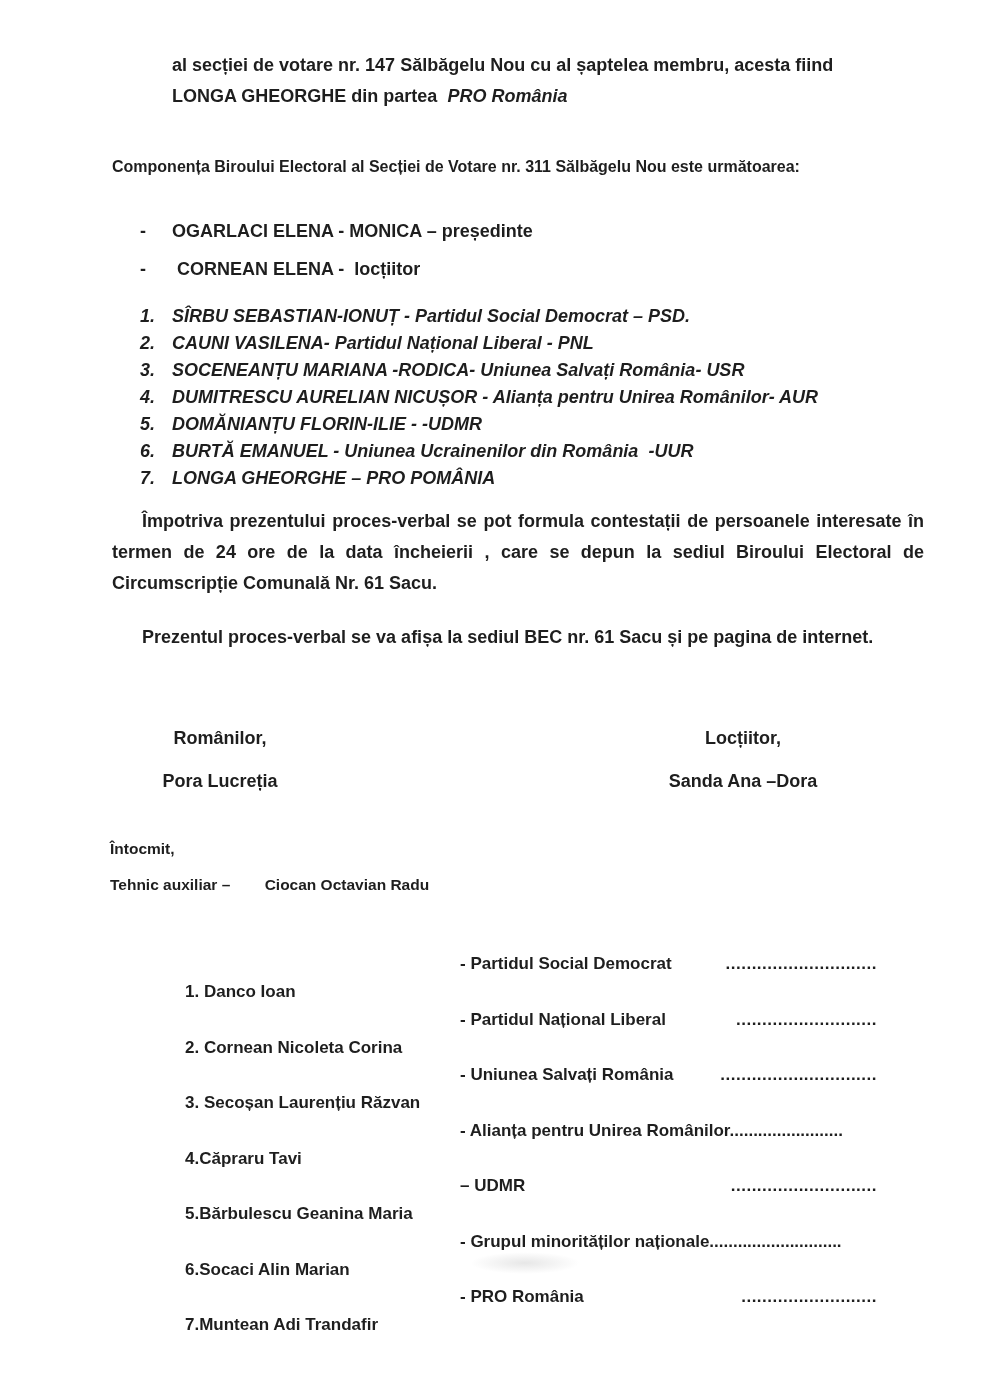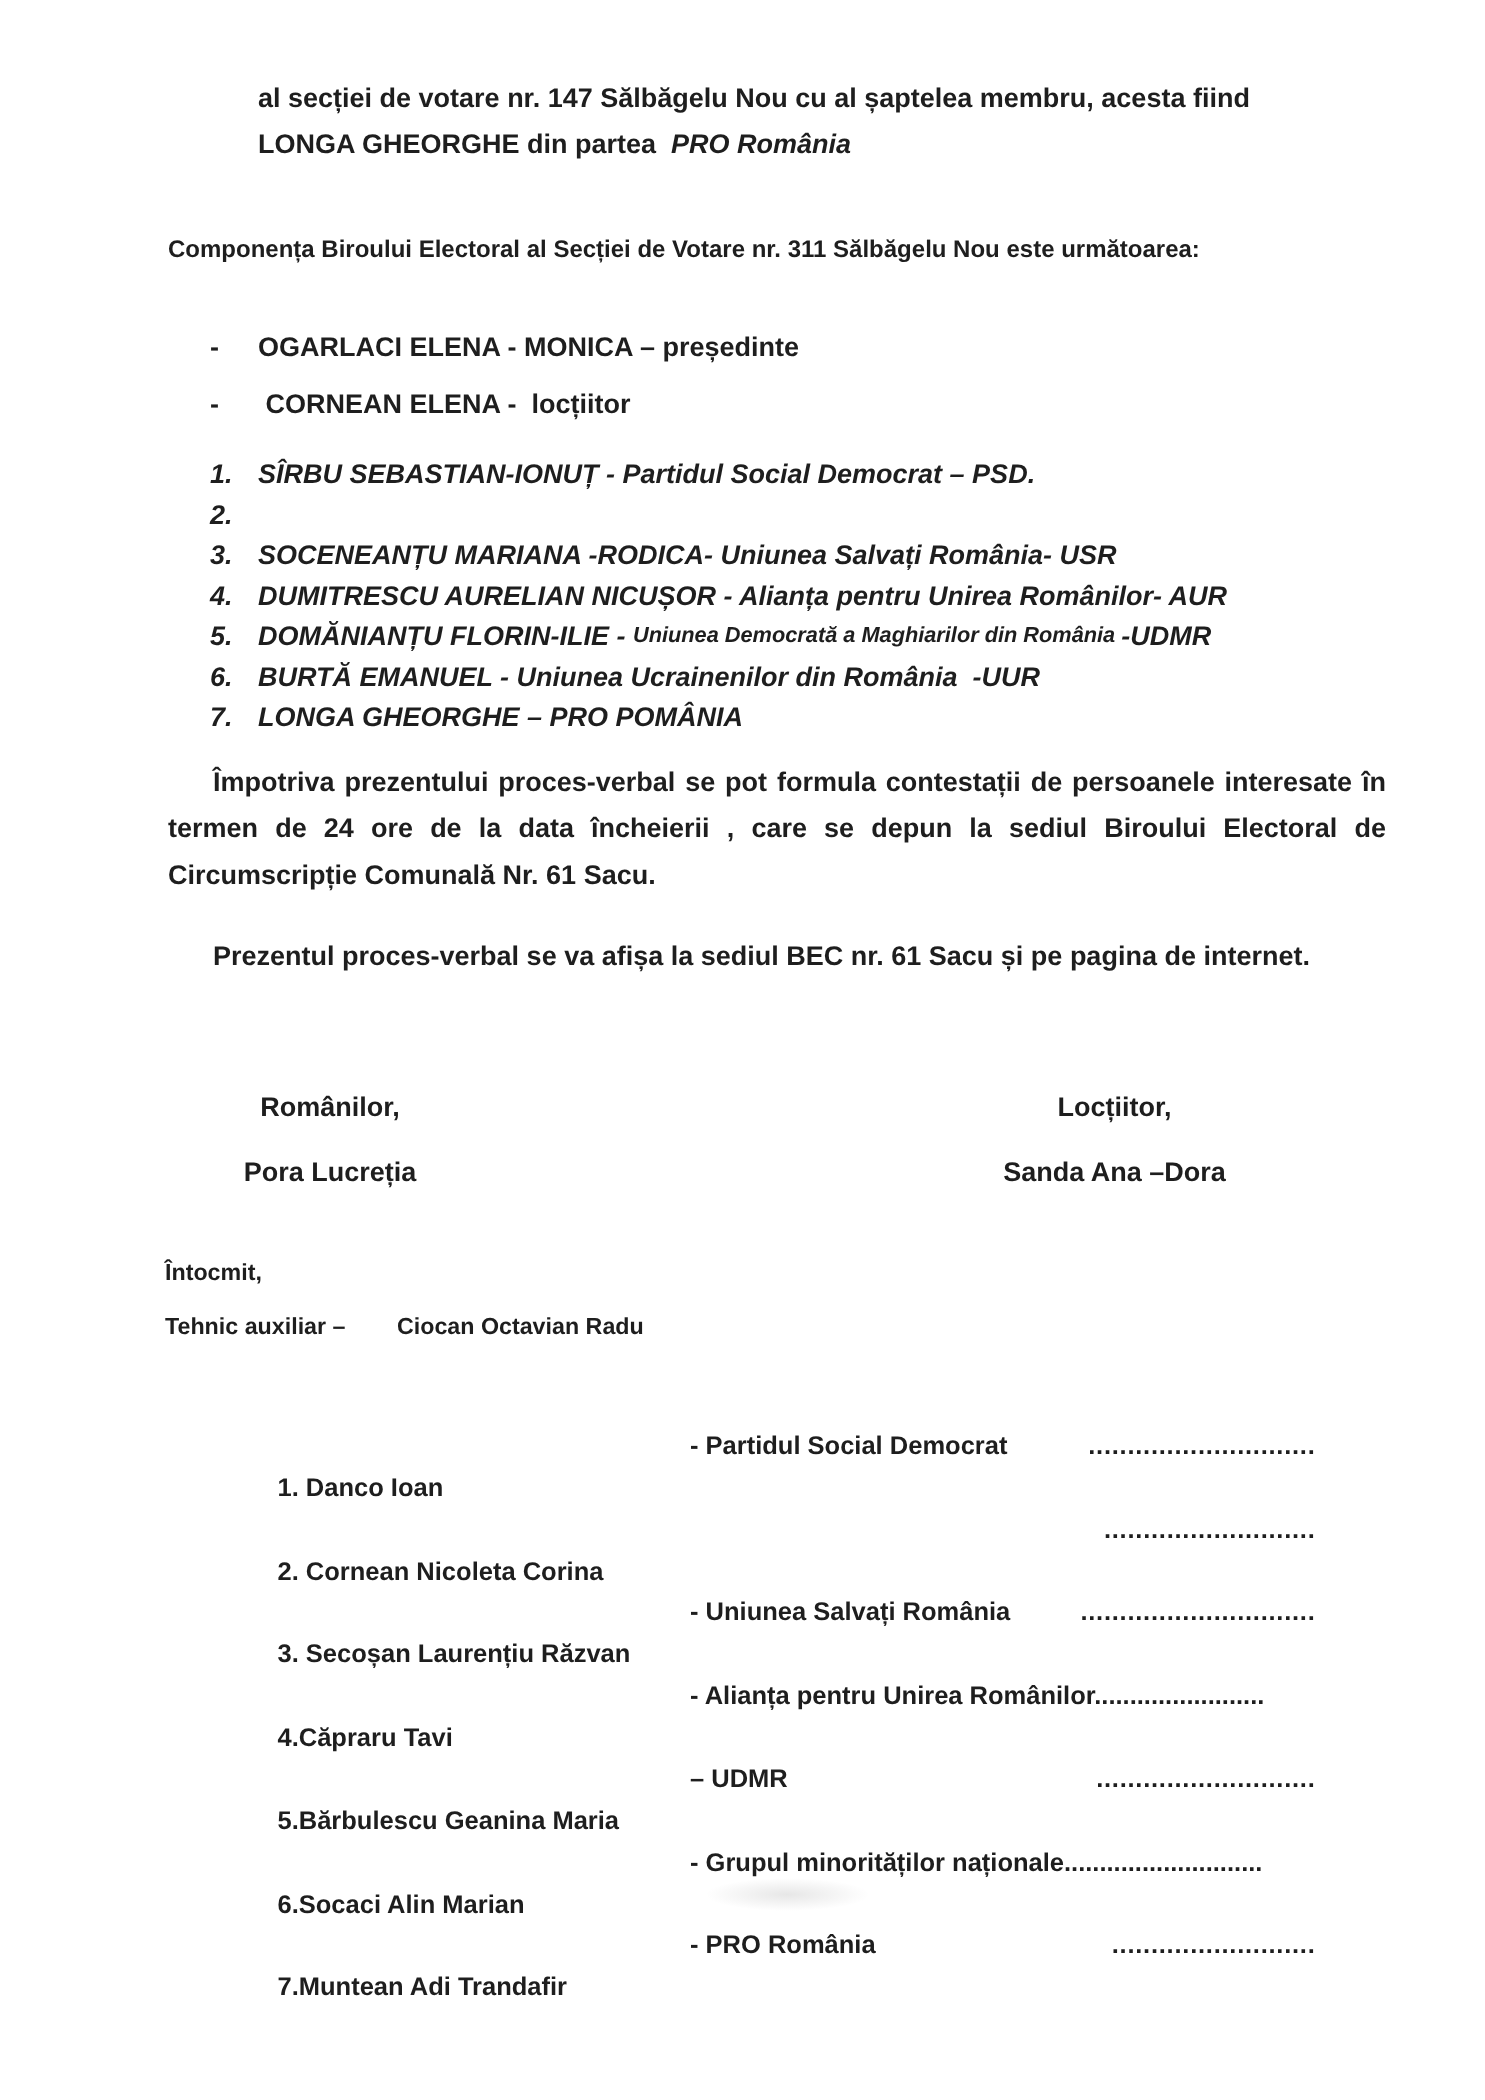--- a/index.html
+++ b/index.html
@@ -97,6 +97,7 @@
   </div>
   <div class="member-row">
     <span class="num">2.</span>
+    <span class="pre">CAUNI VASILENA- Partidul Național Liberal - PNL</span>
   </div>
   <div class="member-row">
     <span class="num">3.</span>

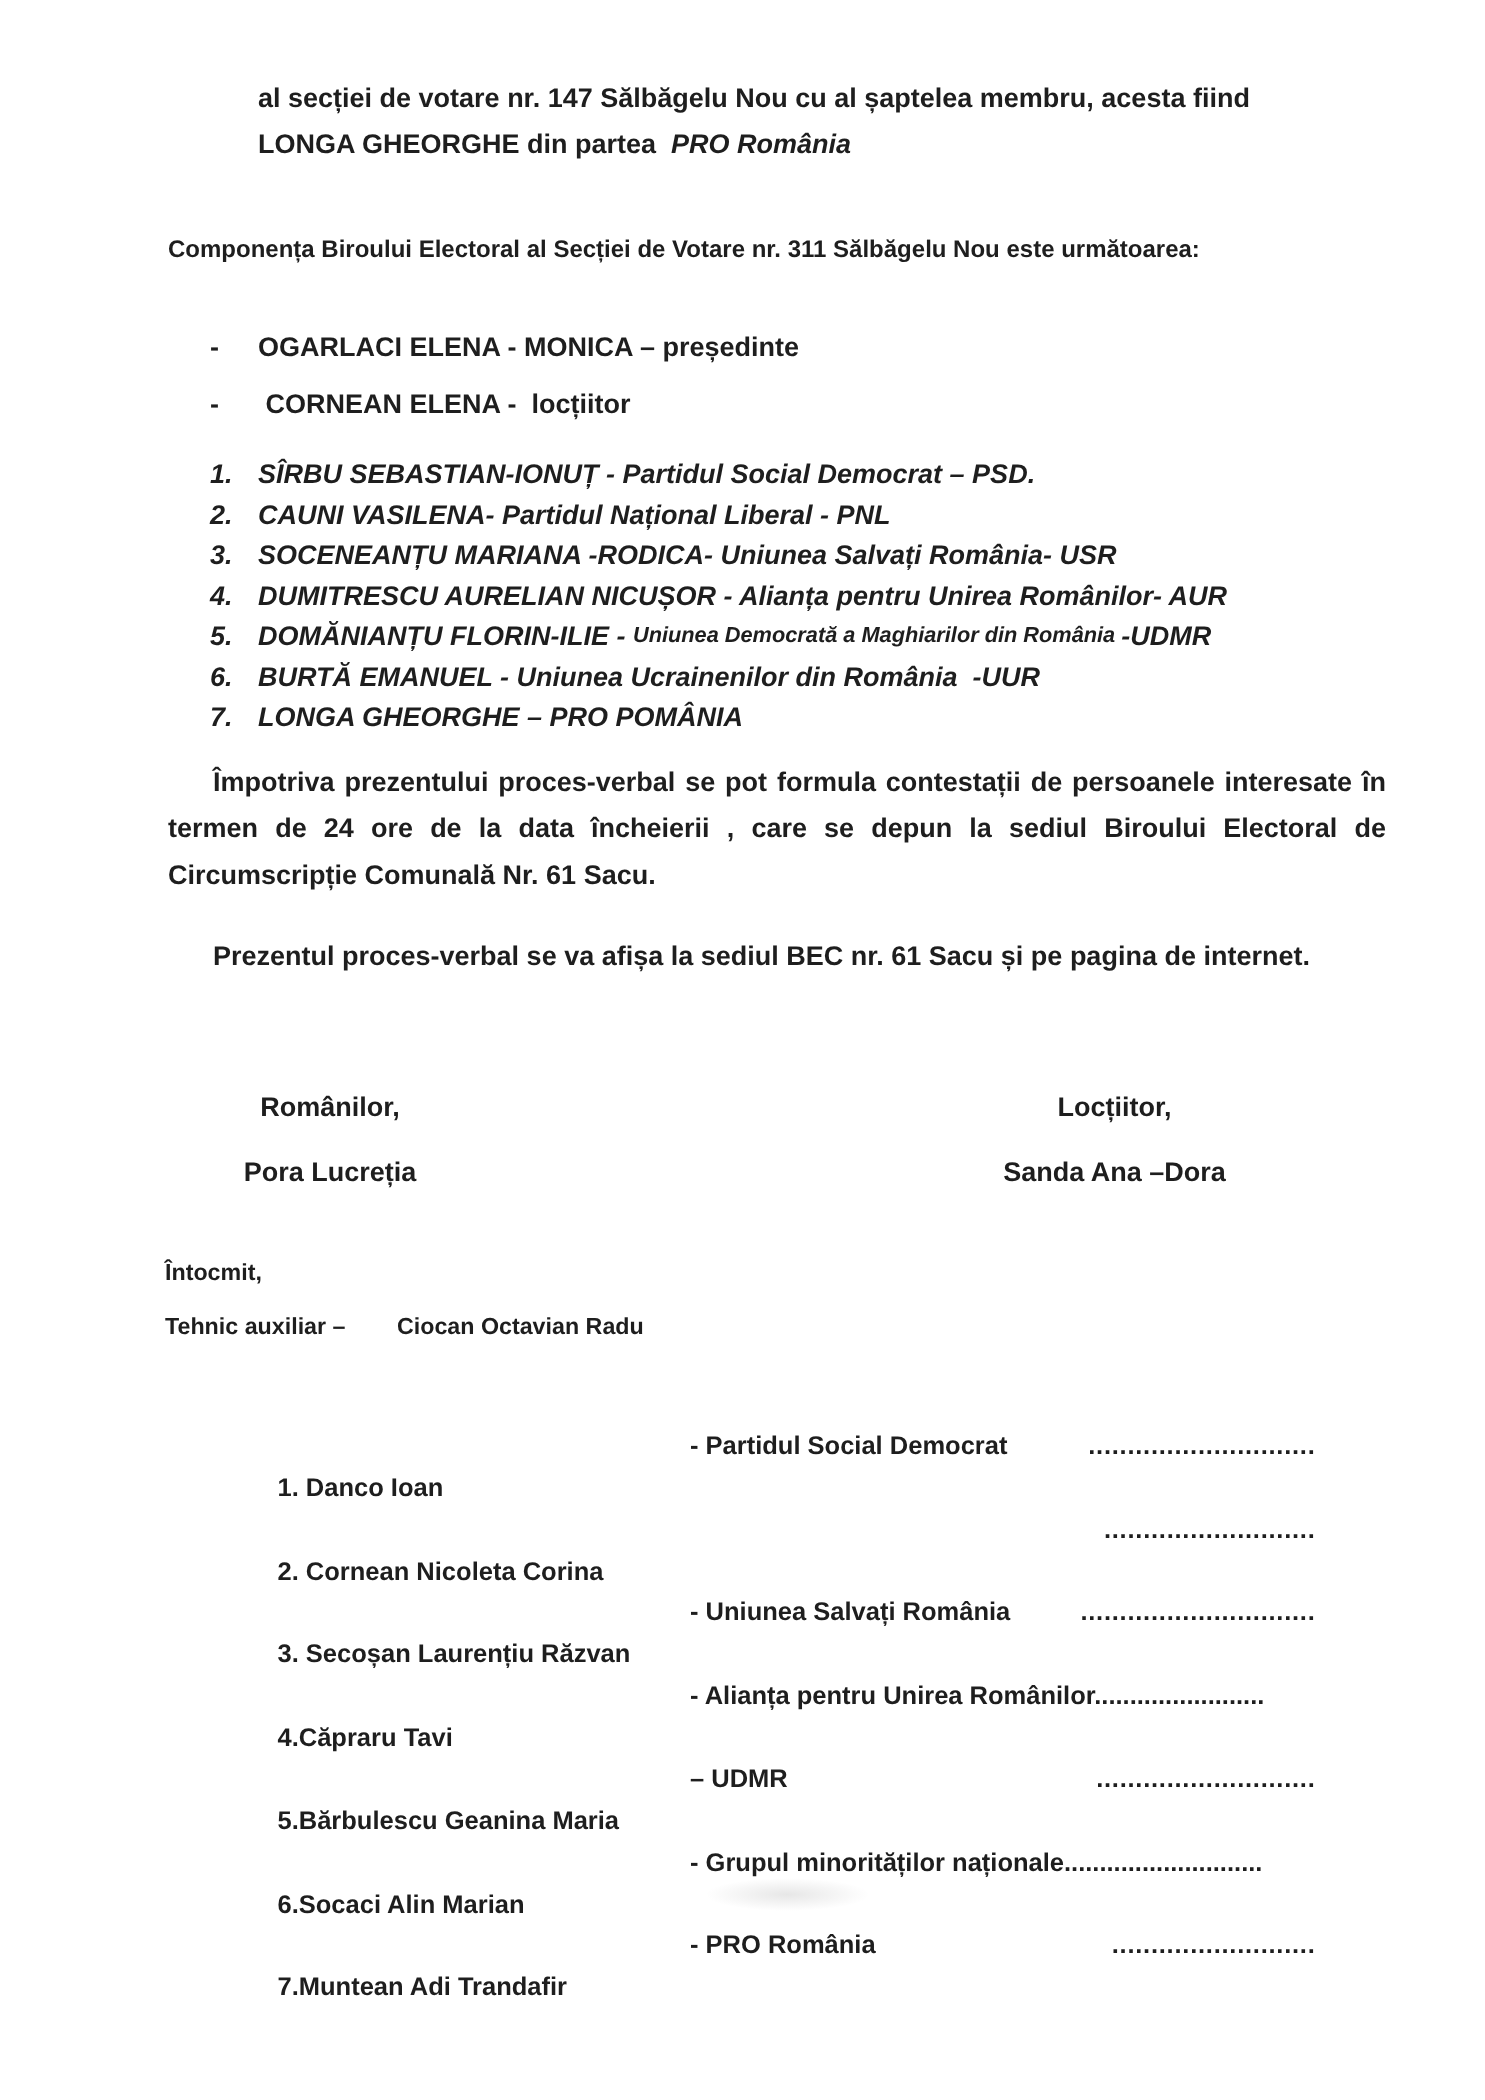--- a/index.html
+++ b/index.html
@@ -110,7 +110,6 @@
   <div class="member-row">
     <span class="num">5.</span>
     <span class="pre">DOMĂNIANȚU FLORIN-ILIE - </span>
-    <span class="small pre">Uniunea Democrată a Maghiarilor din România </span>
     <span class="pre">-UDMR</span>
   </div>
   <div class="member-row">

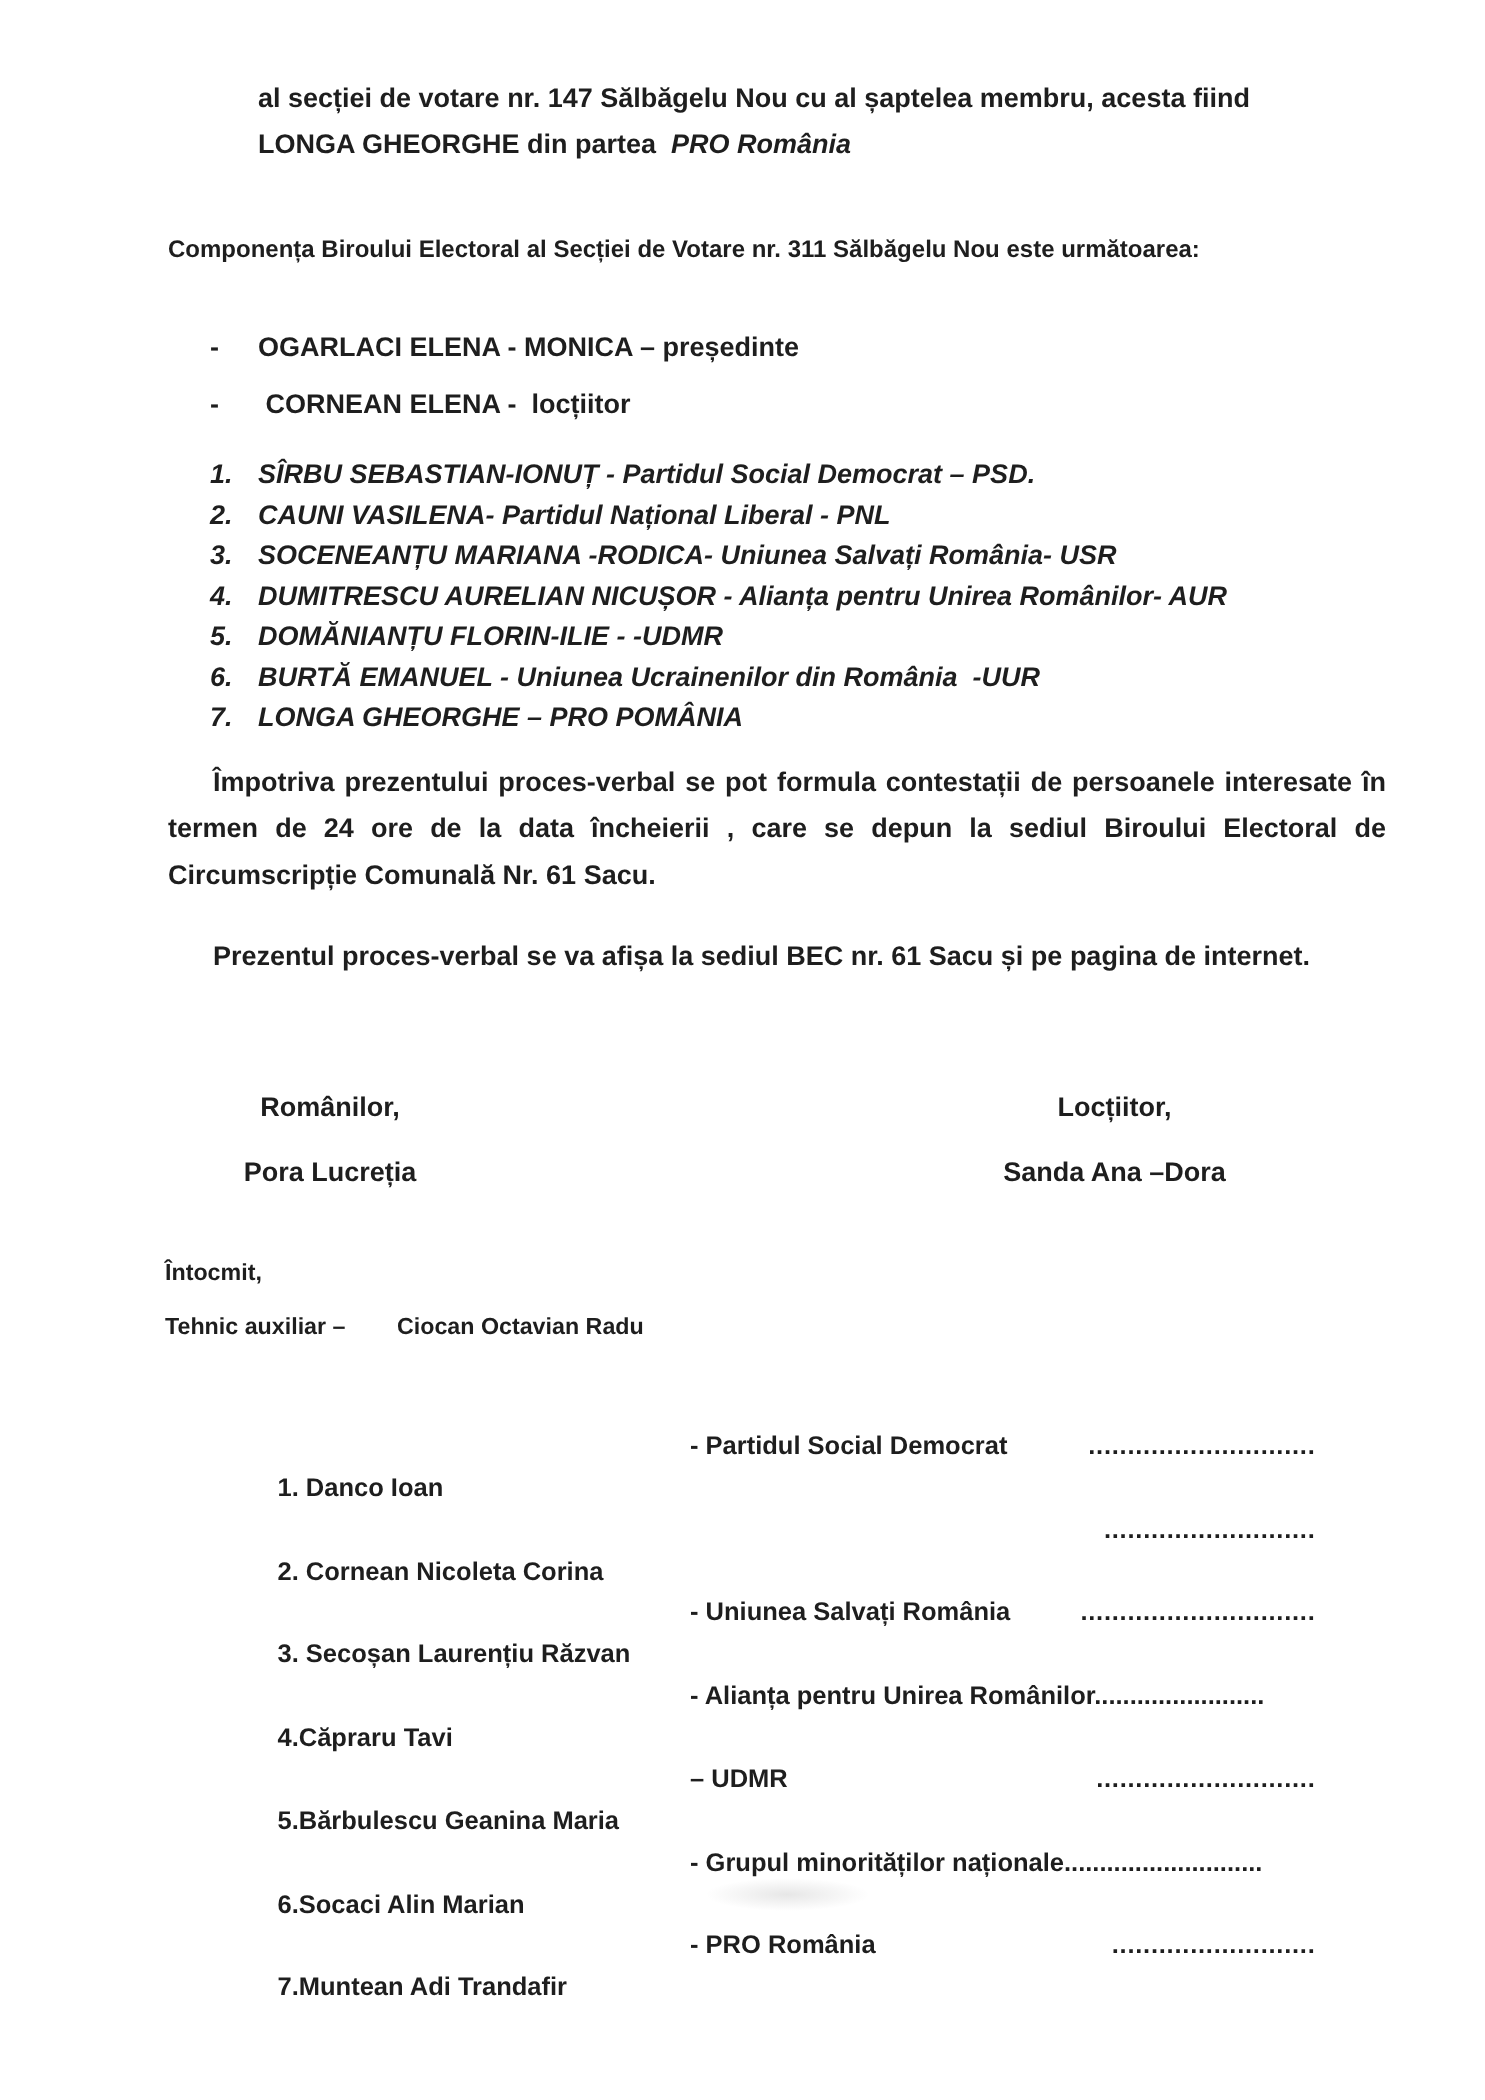--- a/index.html
+++ b/index.html
@@ -151,6 +151,7 @@
   </div>
   <div class="attendee-row">
     <span class="a-label">2. Cornean Nicoleta Corina</span>
+    <span class="a-party">- Partidul Național Liberal</span>
     <span class="a-dots">...........................</span>
   </div>
   <div class="attendee-row">

